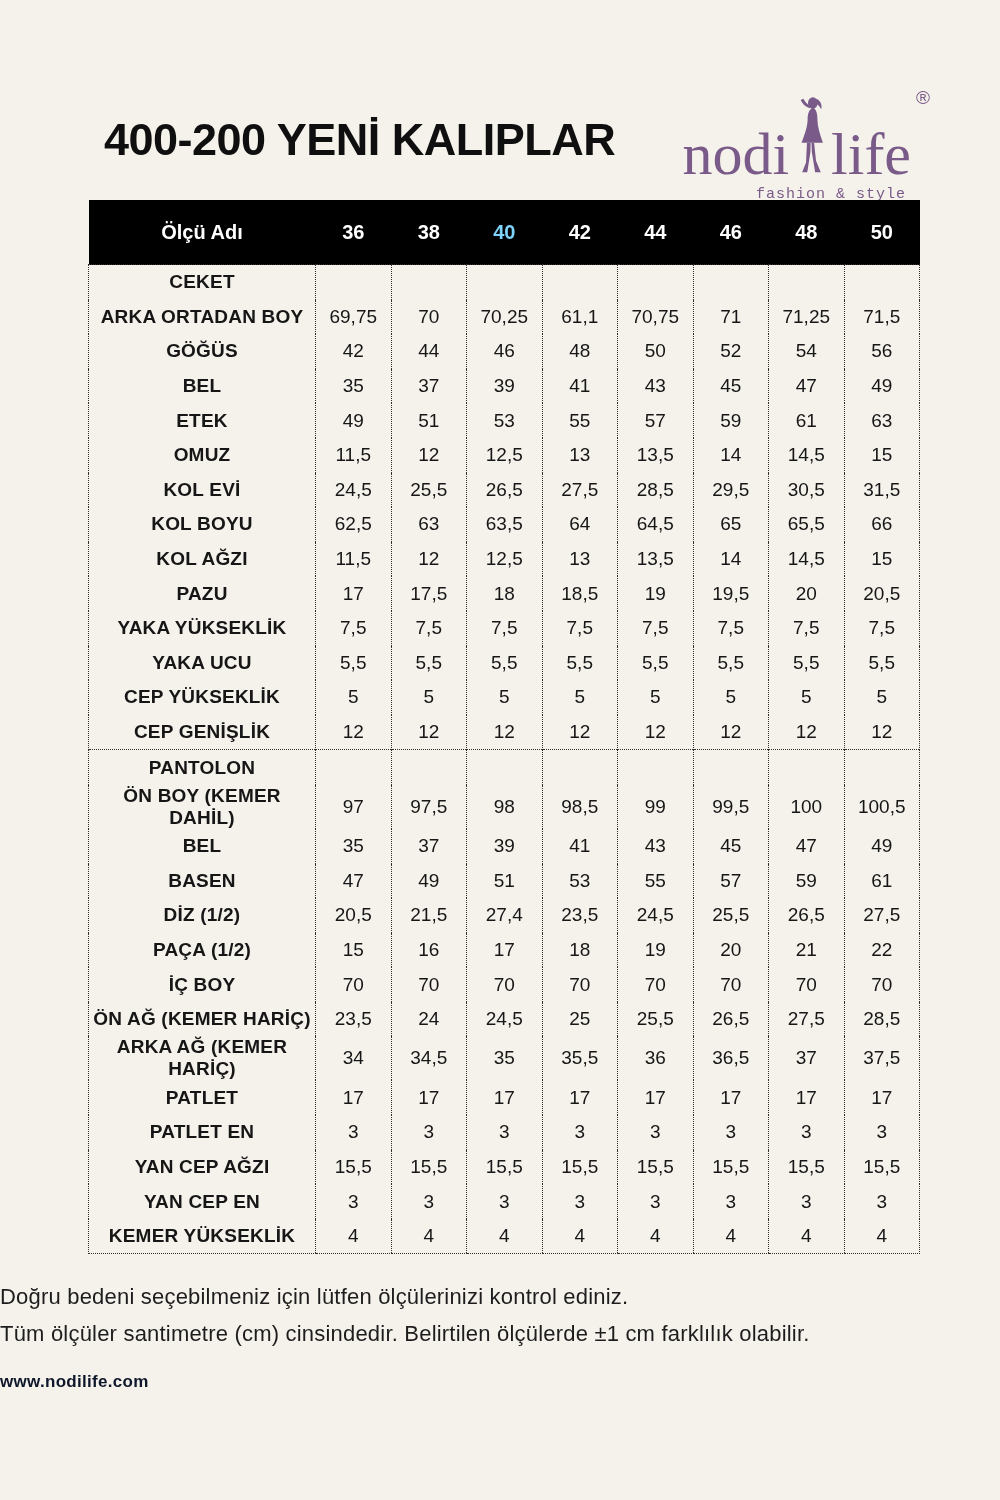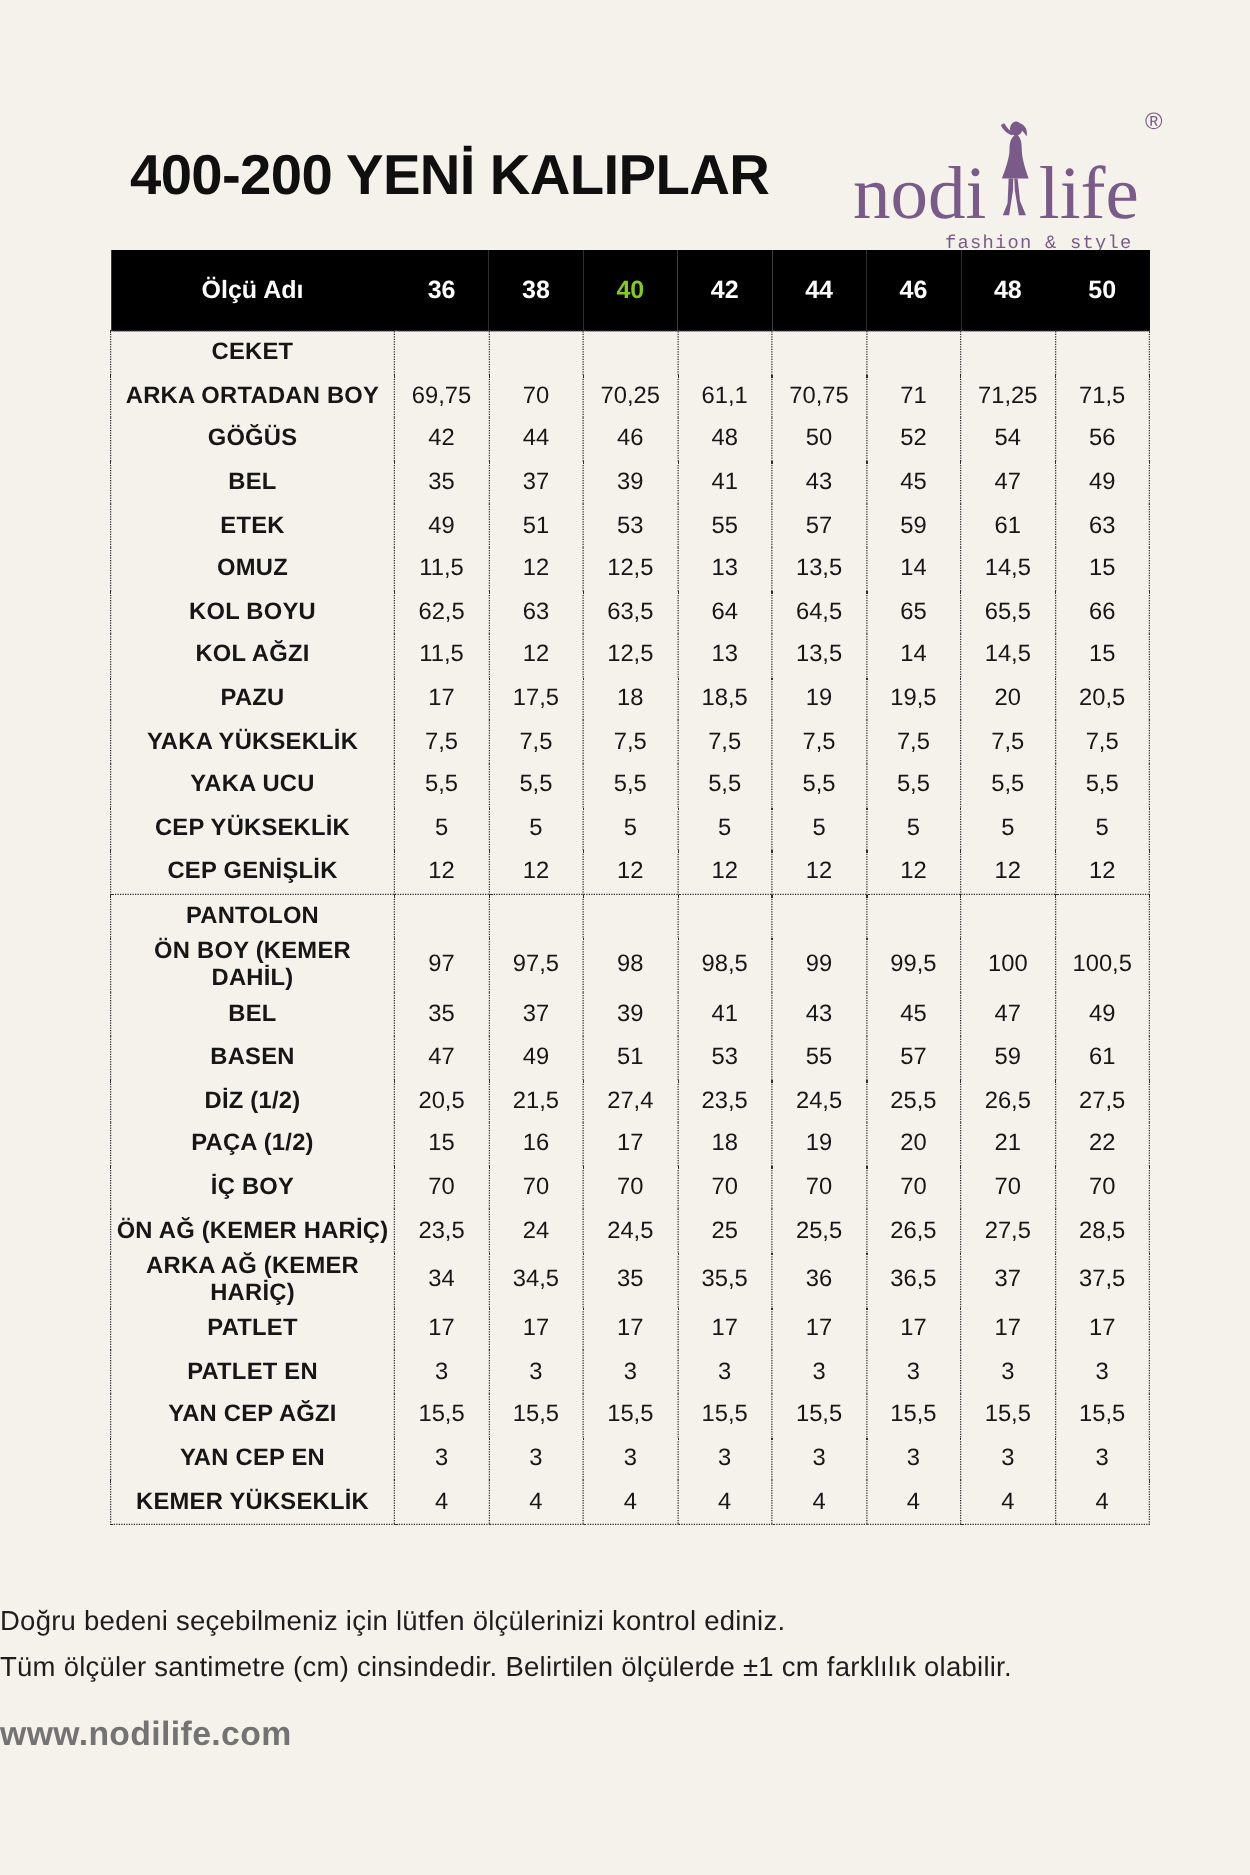--- a/index.html
+++ b/index.html
@@ -85,7 +85,7 @@
           <th style="background: rgb(0, 0, 0); color: rgb(255, 255, 255);">Ölçü Adı</th>
           <th style="background: rgb(0, 0, 0); color: rgb(255, 255, 255);">36</th>
           <th style="background: rgb(0, 0, 0); color: rgb(255, 255, 255);">38</th>
-          <th style="background: rgb(0, 0, 0); color: #84cc16;">40</th>
+          <th style="background: rgb(0, 0, 0); color: #7dd3fc;">40</th>
           <th style="background: rgb(0, 0, 0); color: rgb(255, 255, 255);">42</th>
           <th style="background: rgb(0, 0, 0); color: rgb(255, 255, 255);">44</th>
           <th style="background: rgb(0, 0, 0); color: rgb(255, 255, 255);">46</th>

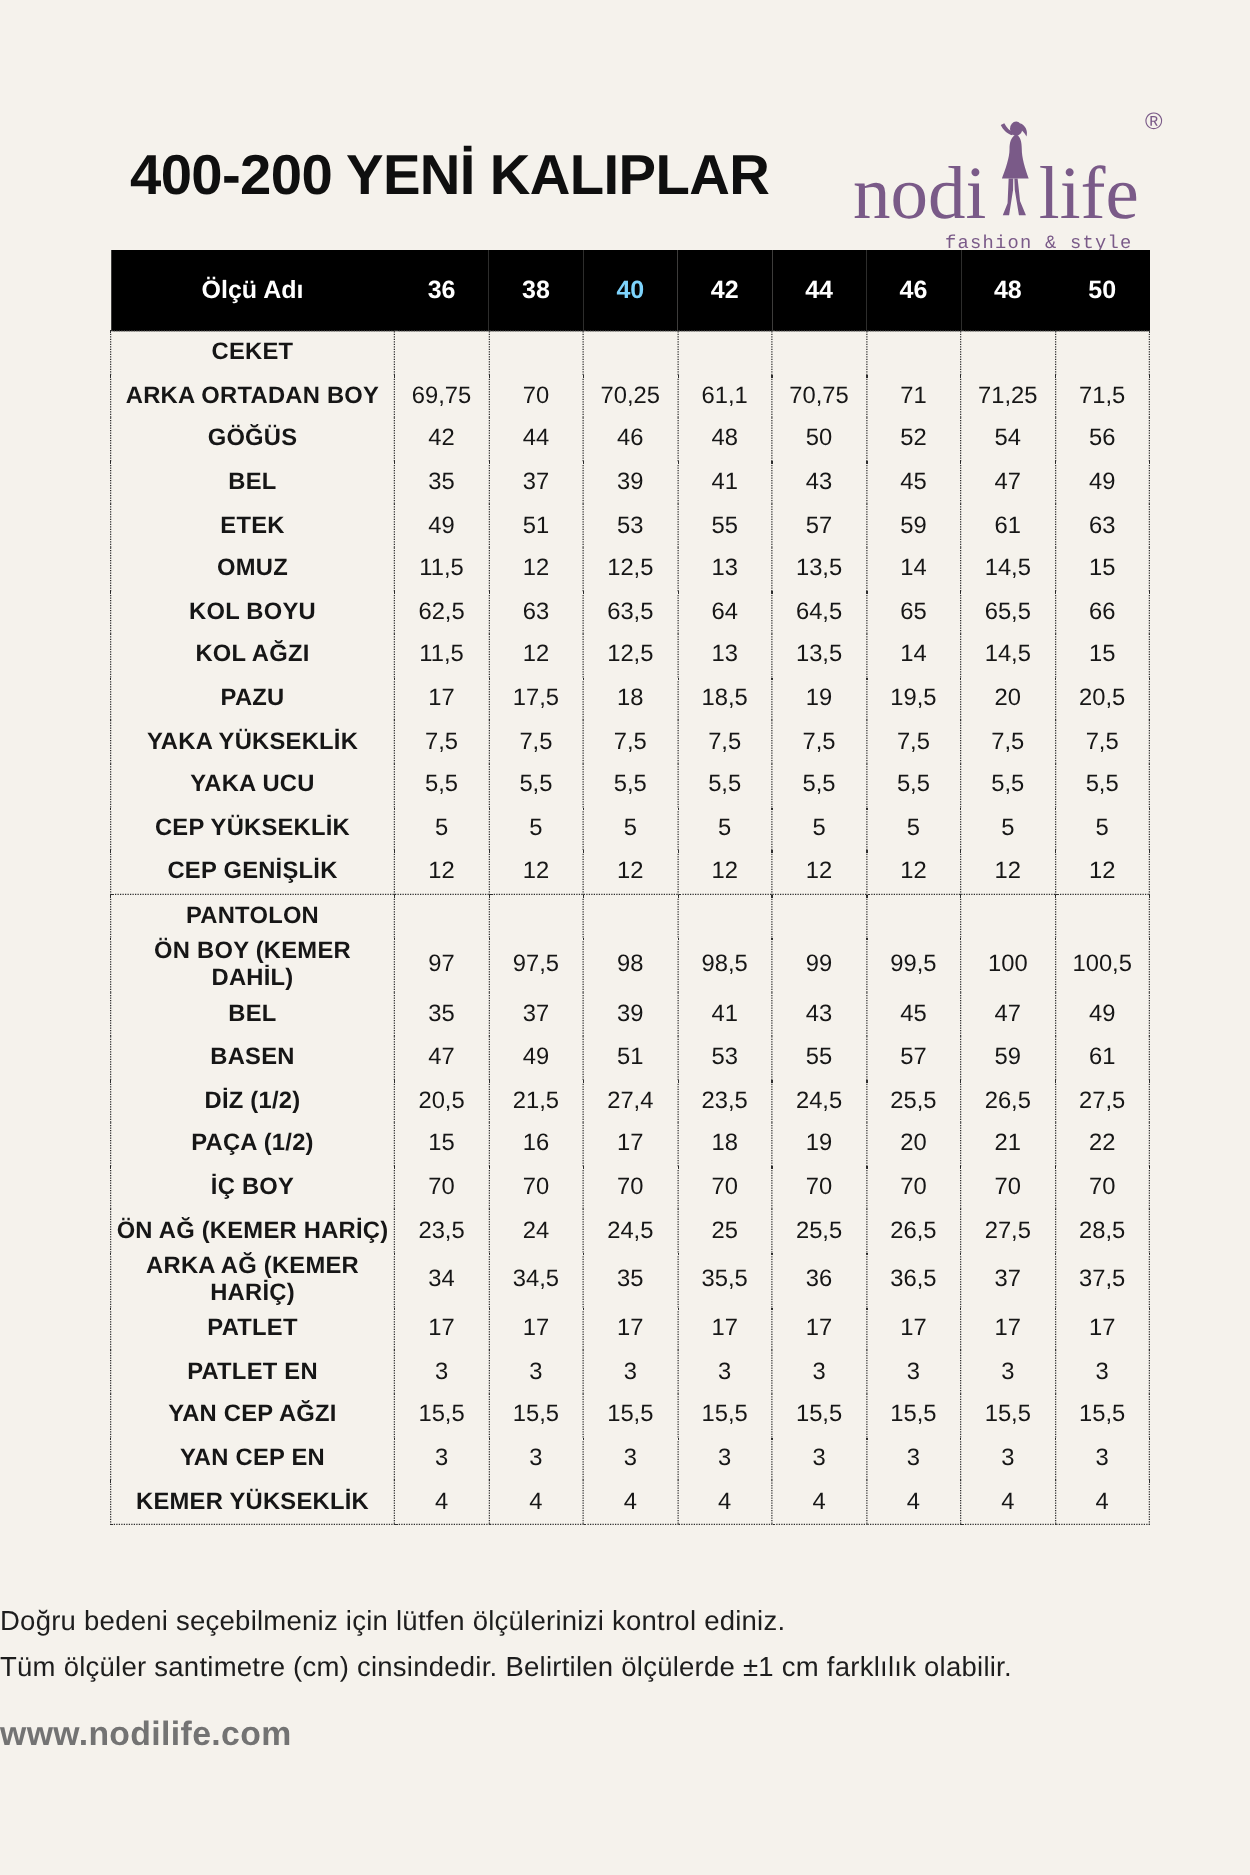--- a/index.html
+++ b/index.html
@@ -161,6 +161,17 @@
           <td>15</td>
         </tr>
         <tr>
+          <td class="lbl">KOL EVİ</td>
+          <td>24,5</td>
+          <td>25,5</td>
+          <td>26,5</td>
+          <td>27,5</td>
+          <td>28,5</td>
+          <td>29,5</td>
+          <td>30,5</td>
+          <td>31,5</td>
+        </tr>
+        <tr>
           <td class="lbl">KOL BOYU</td>
           <td>62,5</td>
           <td>63</td>

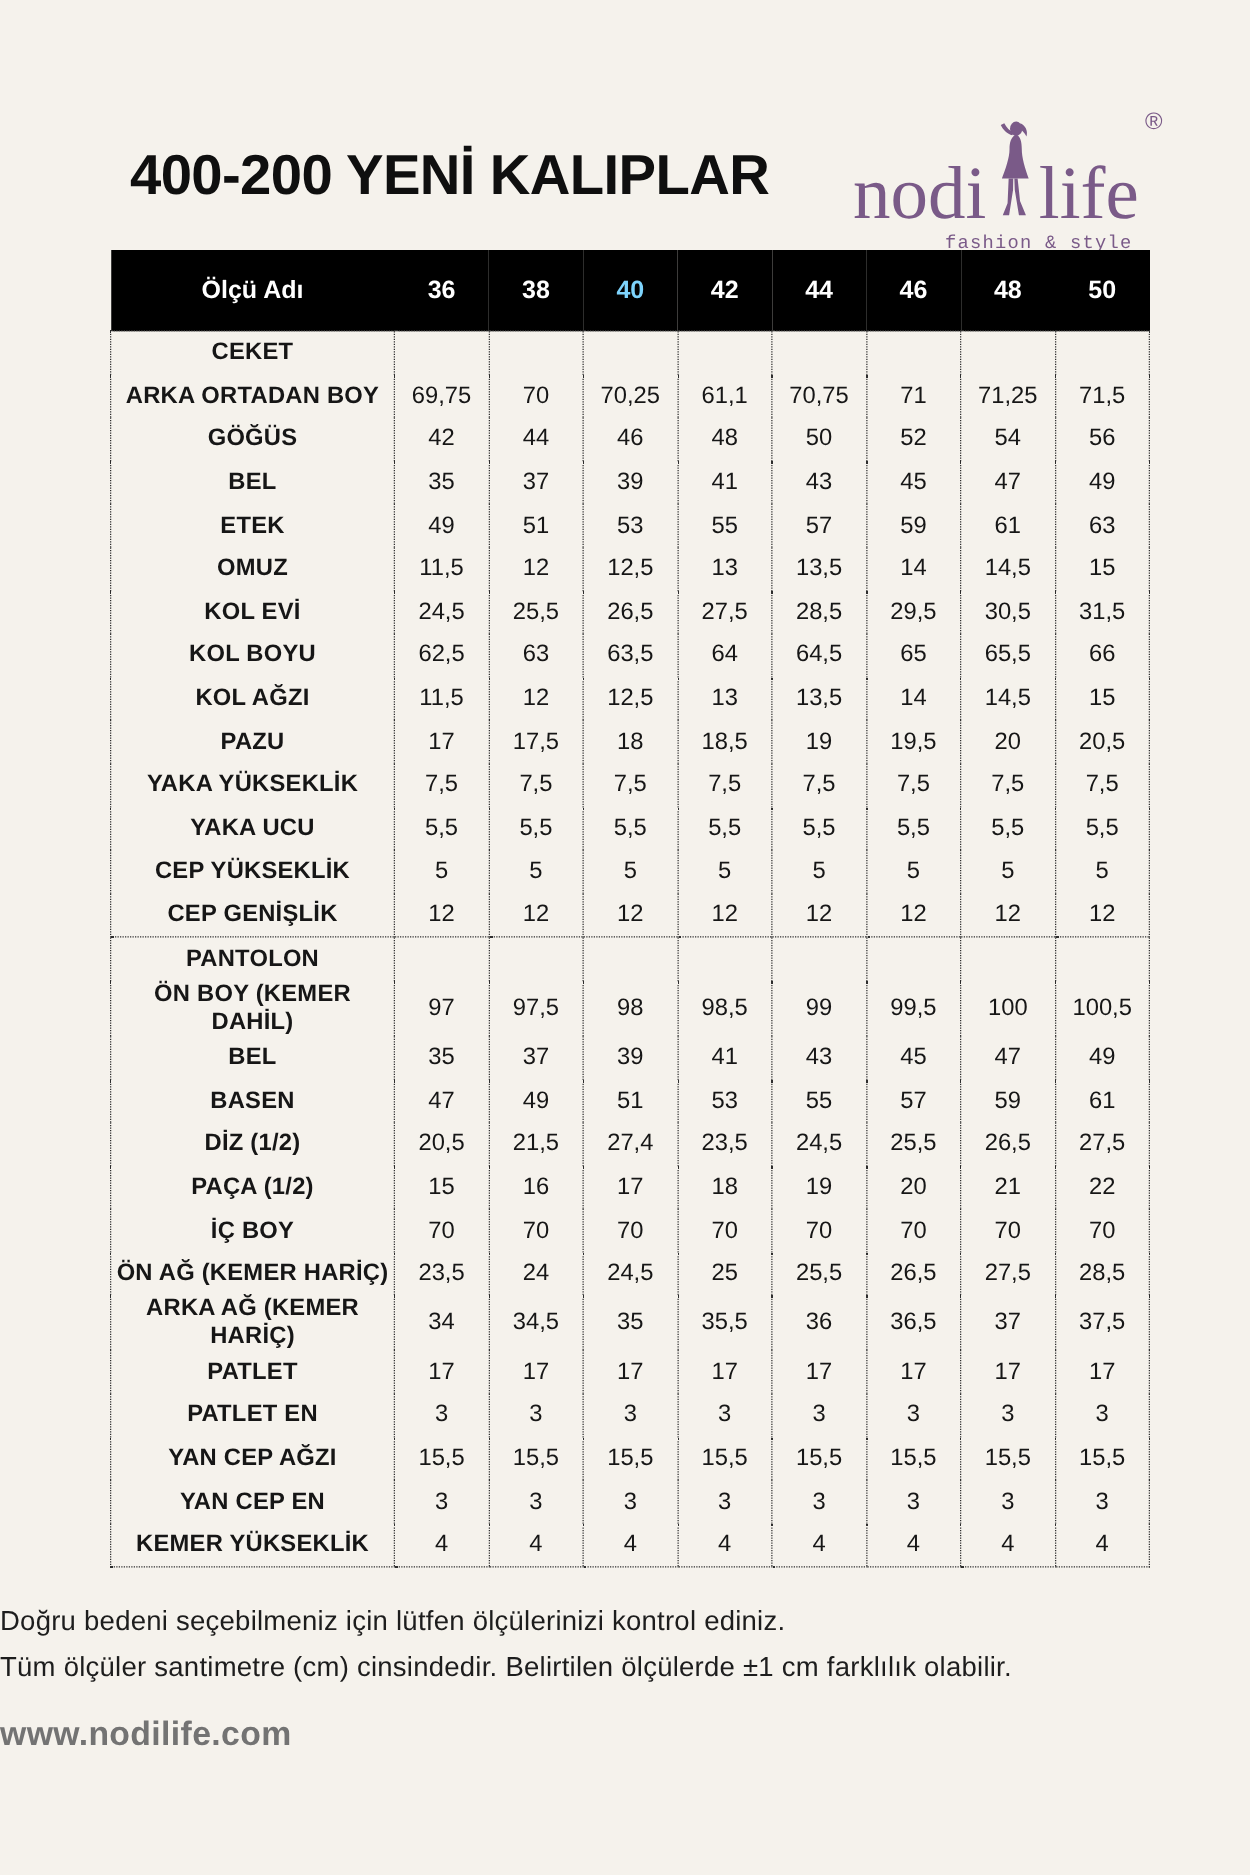--- a/index.html
+++ b/index.html
@@ -45,7 +45,7 @@
   
   .footer { position:absolute; left:0; top:1278px; width:944px; color:#1d1d1d; }
   .footer p { margin:0; font-size:22px; line-height:37px; letter-spacing:0.2px; }
-  .website { margin-top:20px; font-size:27px; font-weight:bold; color:#737373; letter-spacing:0.3px; }
+  .website { margin-top:20px; font-size:17px; font-weight:bold; color:#0f172a; letter-spacing:0.3px; }
 </style>
 </head>
 <body>

